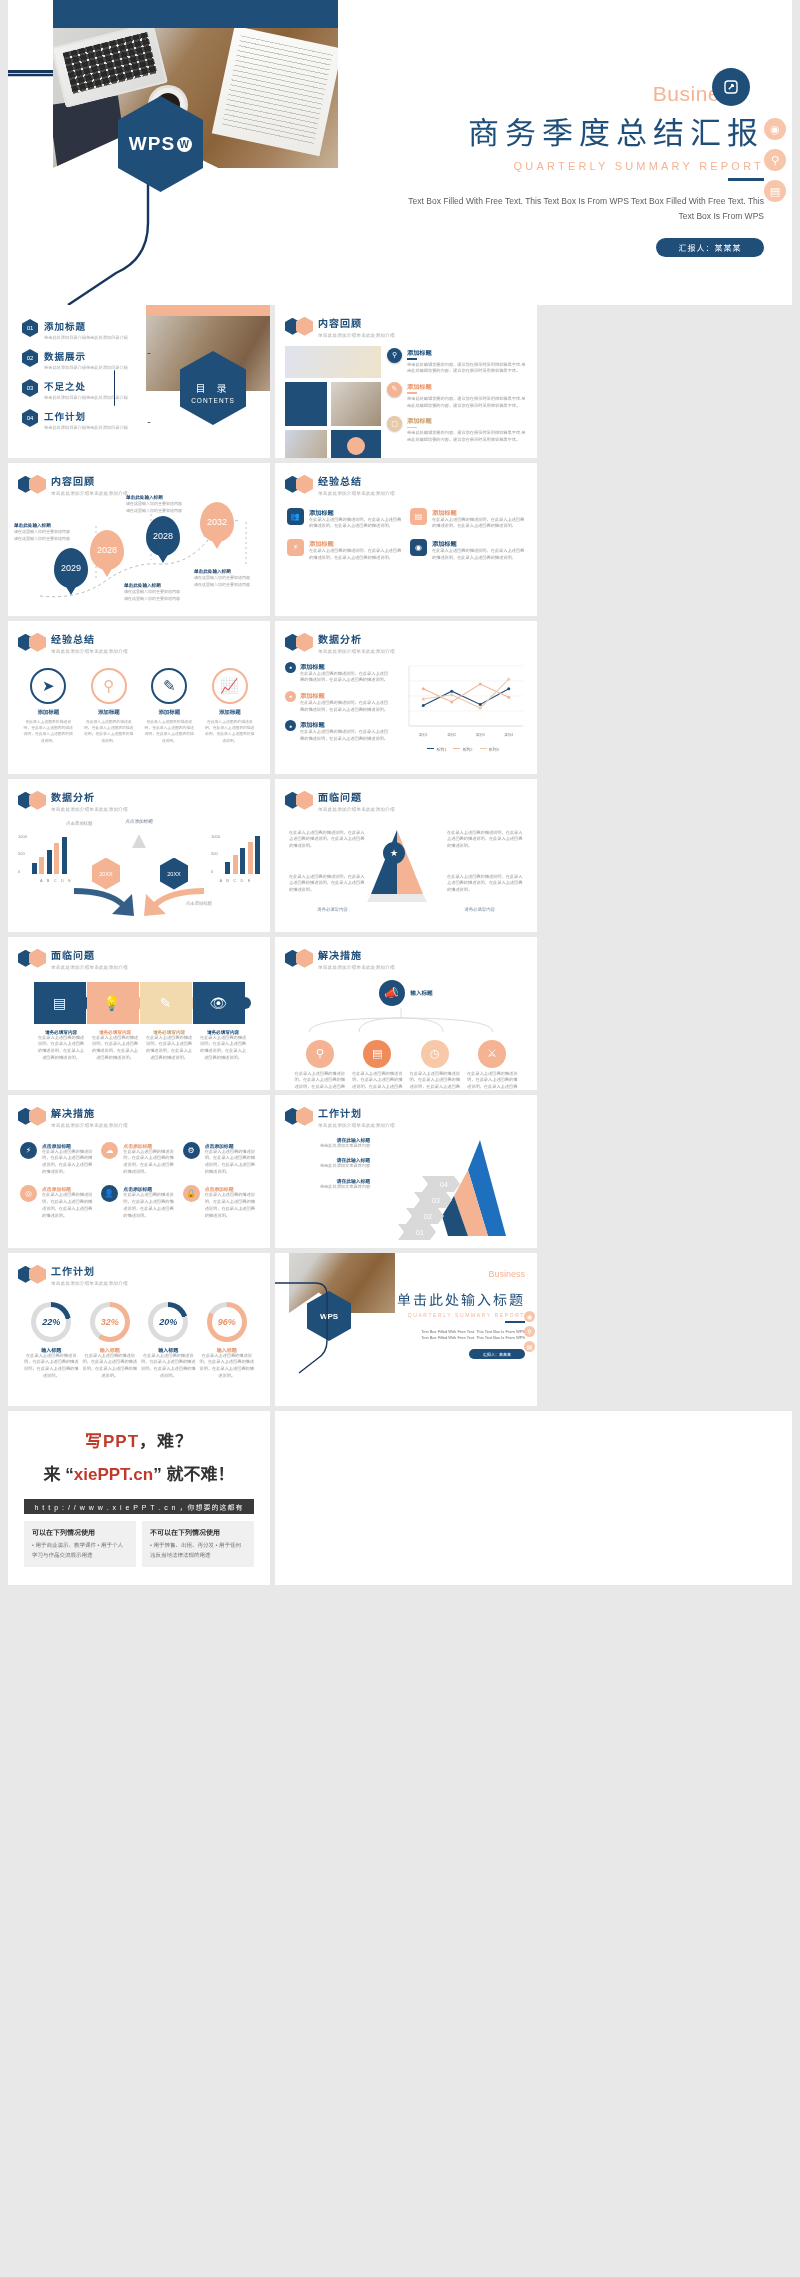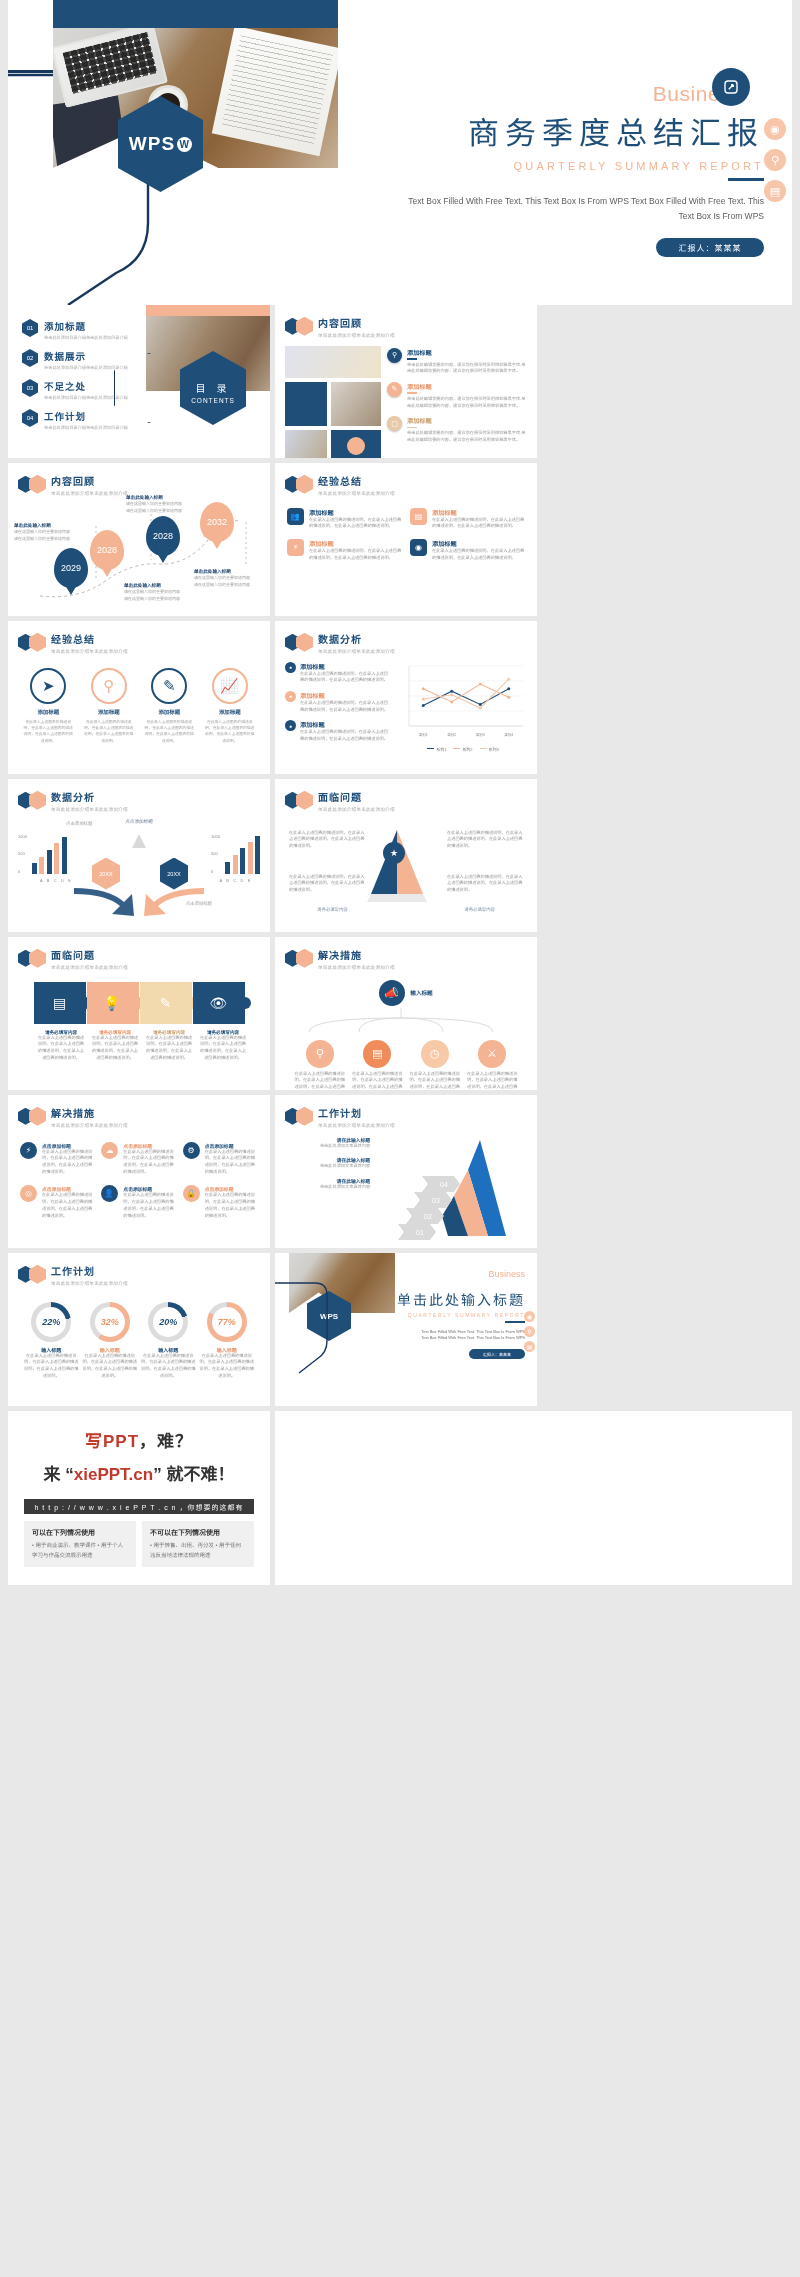--- a/index.html
+++ b/index.html
@@ -983,7 +983,7 @@
         </div>
         <div class="dn">
           <div class="circle" style="background:conic-gradient(#f4b393 0 83%,#dcdcdc 83% 100%);">
-            <span style="color:#e8946a">77%</span>
+            <span style="color:#e8946a">96%</span>
           </div>
           <div style="font-size:5px;color:#e8946a;font-weight:bold;margin-top:4px;">输入标题</div>
           <div class="mini">在此录入上述图表的描述说明，在此录入上述图表的描述说明，在此录入上述图表的描述说明。</div>

